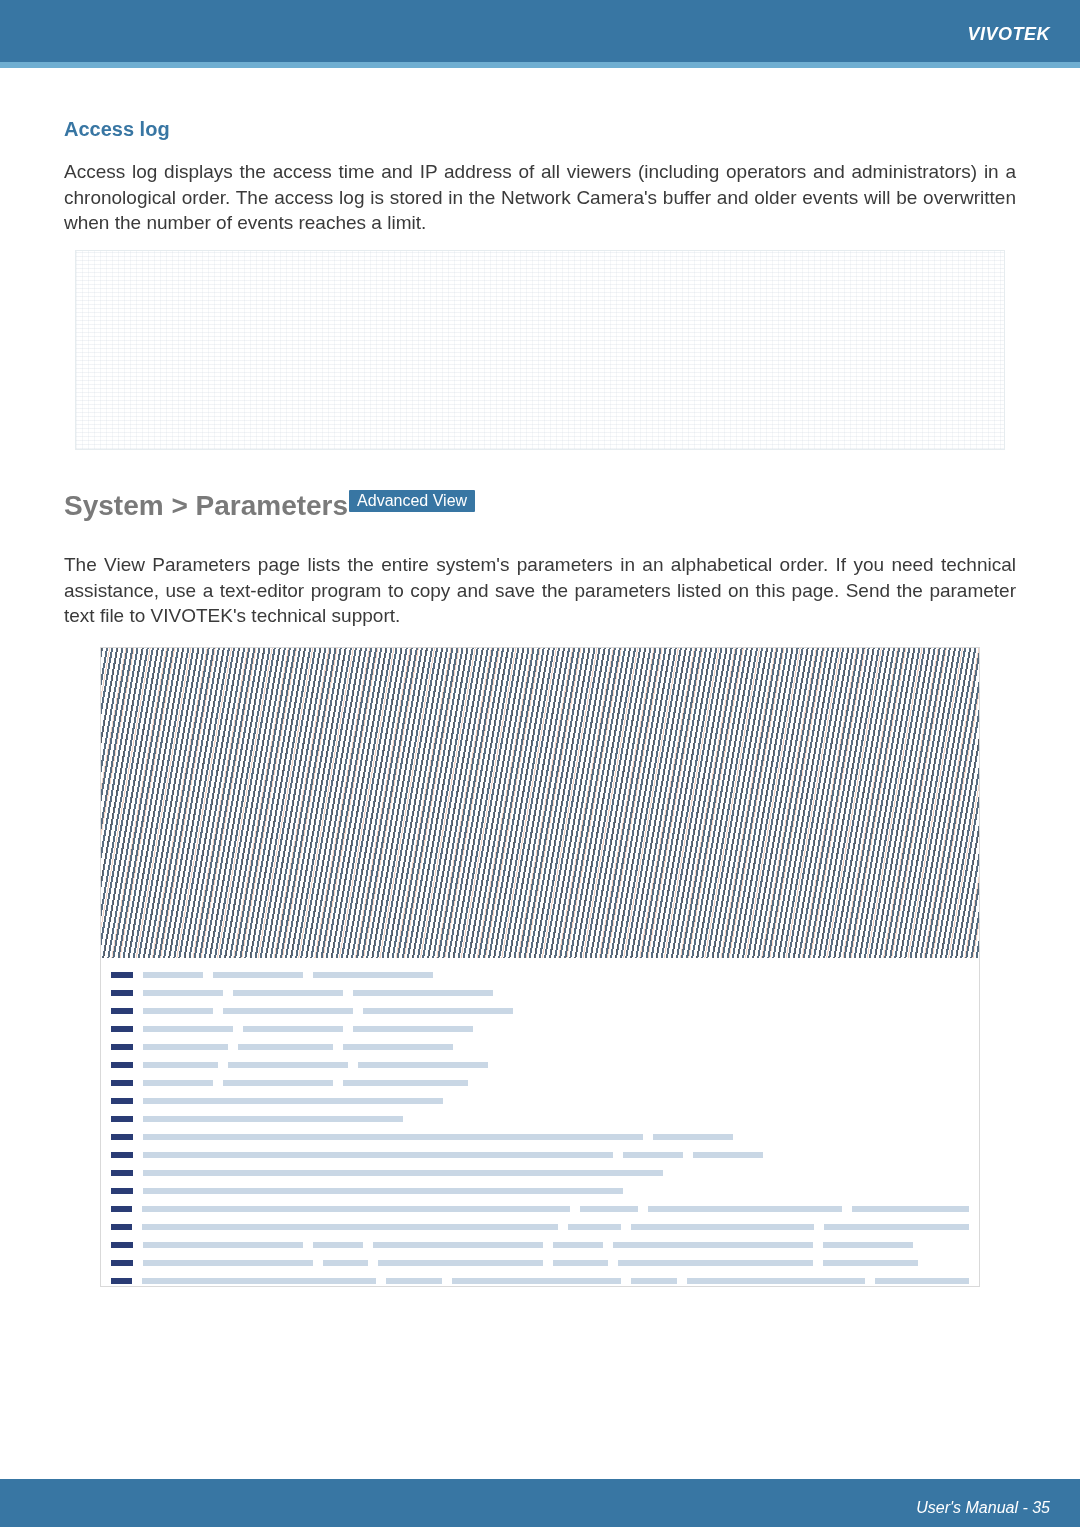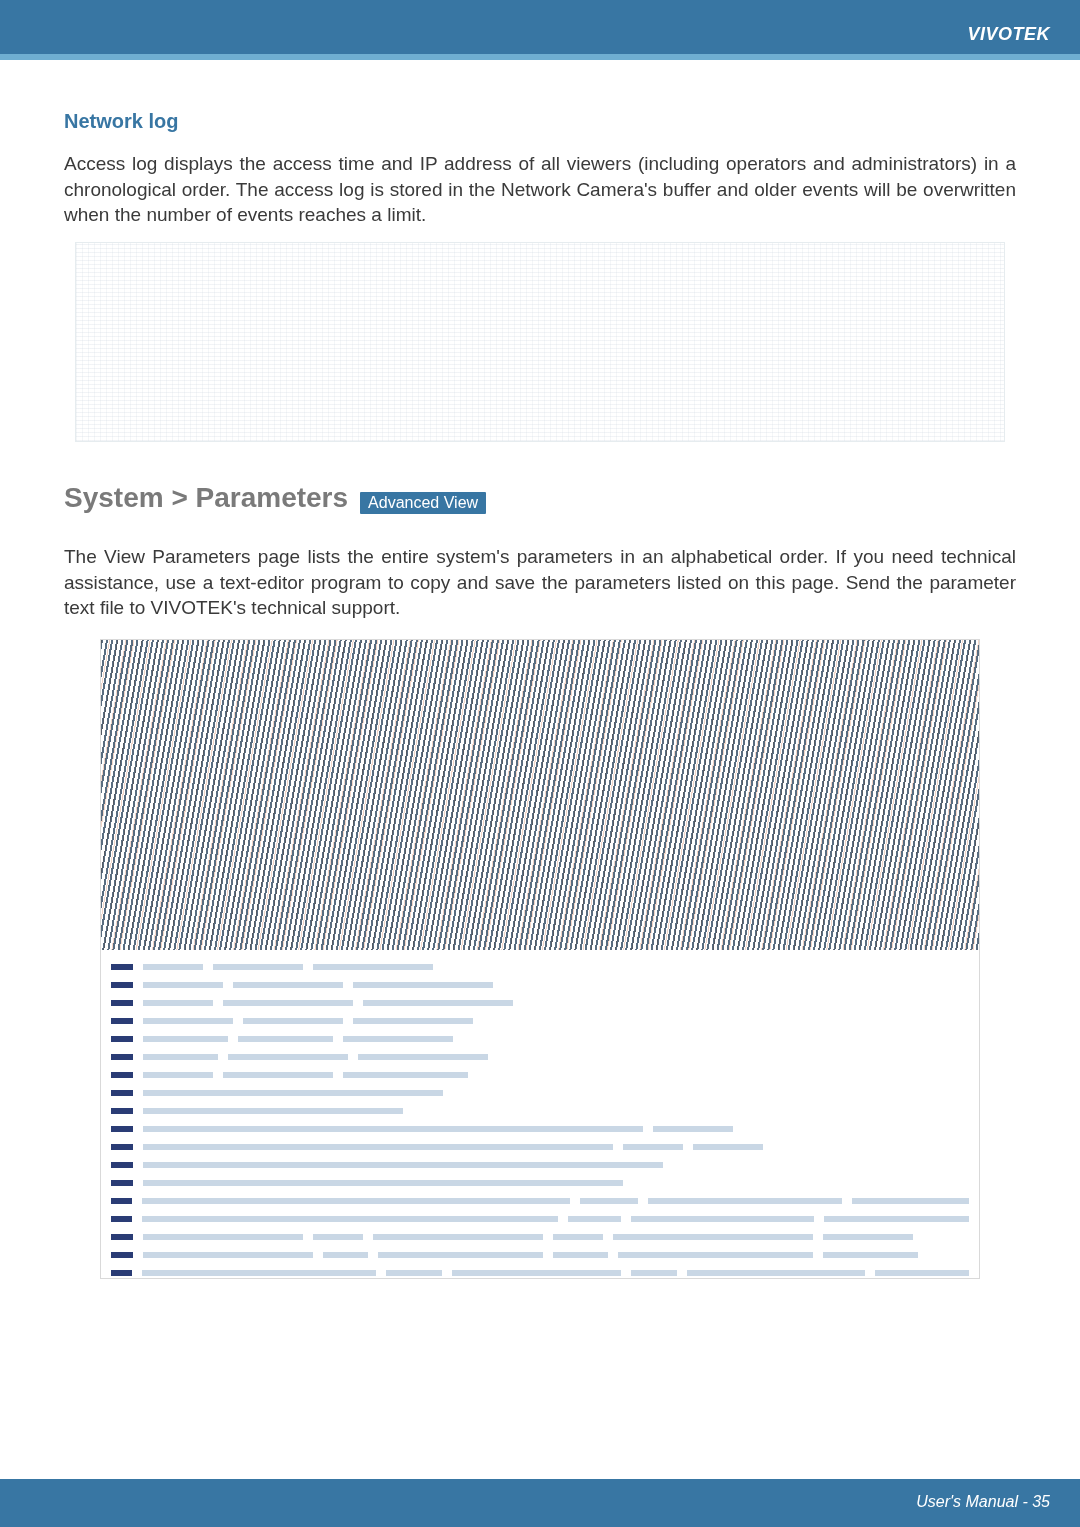--- a/index.html
+++ b/index.html
@@ -16,7 +16,7 @@
     padding: 0;
   }
   .header {
-    height: 60px;
+    height: 68px;
     background: #3876a3;
     border-bottom: 6px solid #6faed1;
     position: relative;

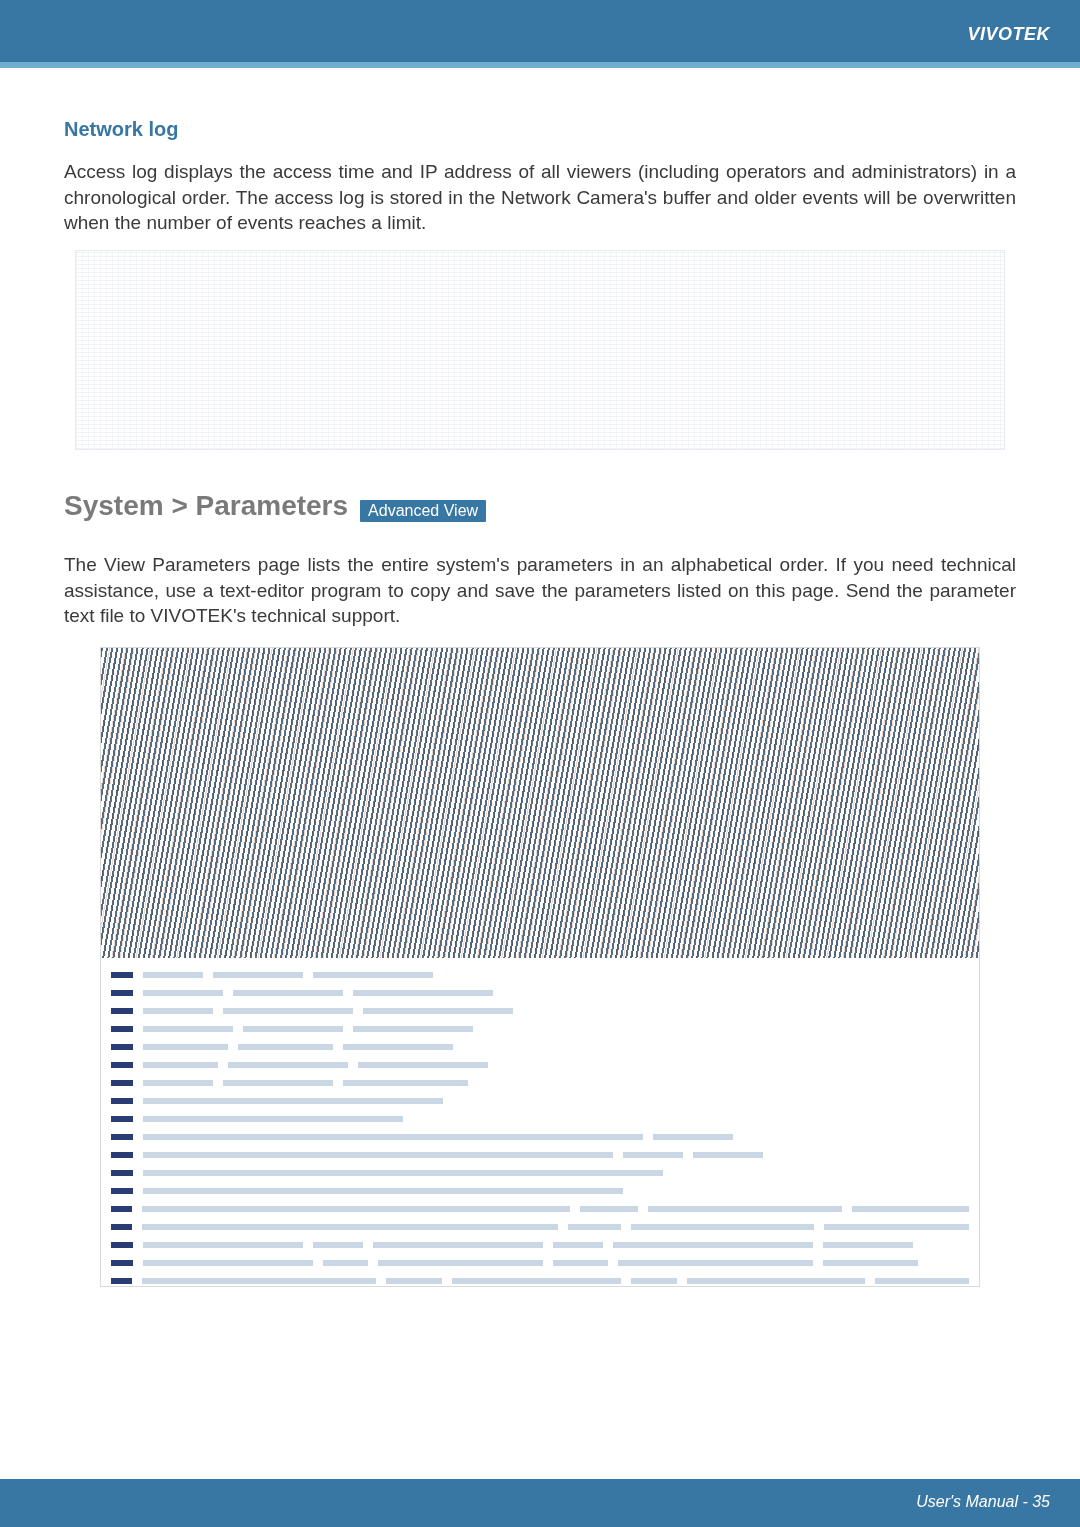--- a/index.html
+++ b/index.html
@@ -161,7 +161,7 @@
 
   <div class="content">
 
-    <div class="section-title">Network log</div>
+    <div class="section-title">Access log</div>
 
     <p class="body-text">Access log displays the access time and IP address of all viewers (including operators and administrators) in a chronological order. The access log is stored in the Network Camera's buffer and older events will be overwritten when the number of events reaches a limit.</p>
 

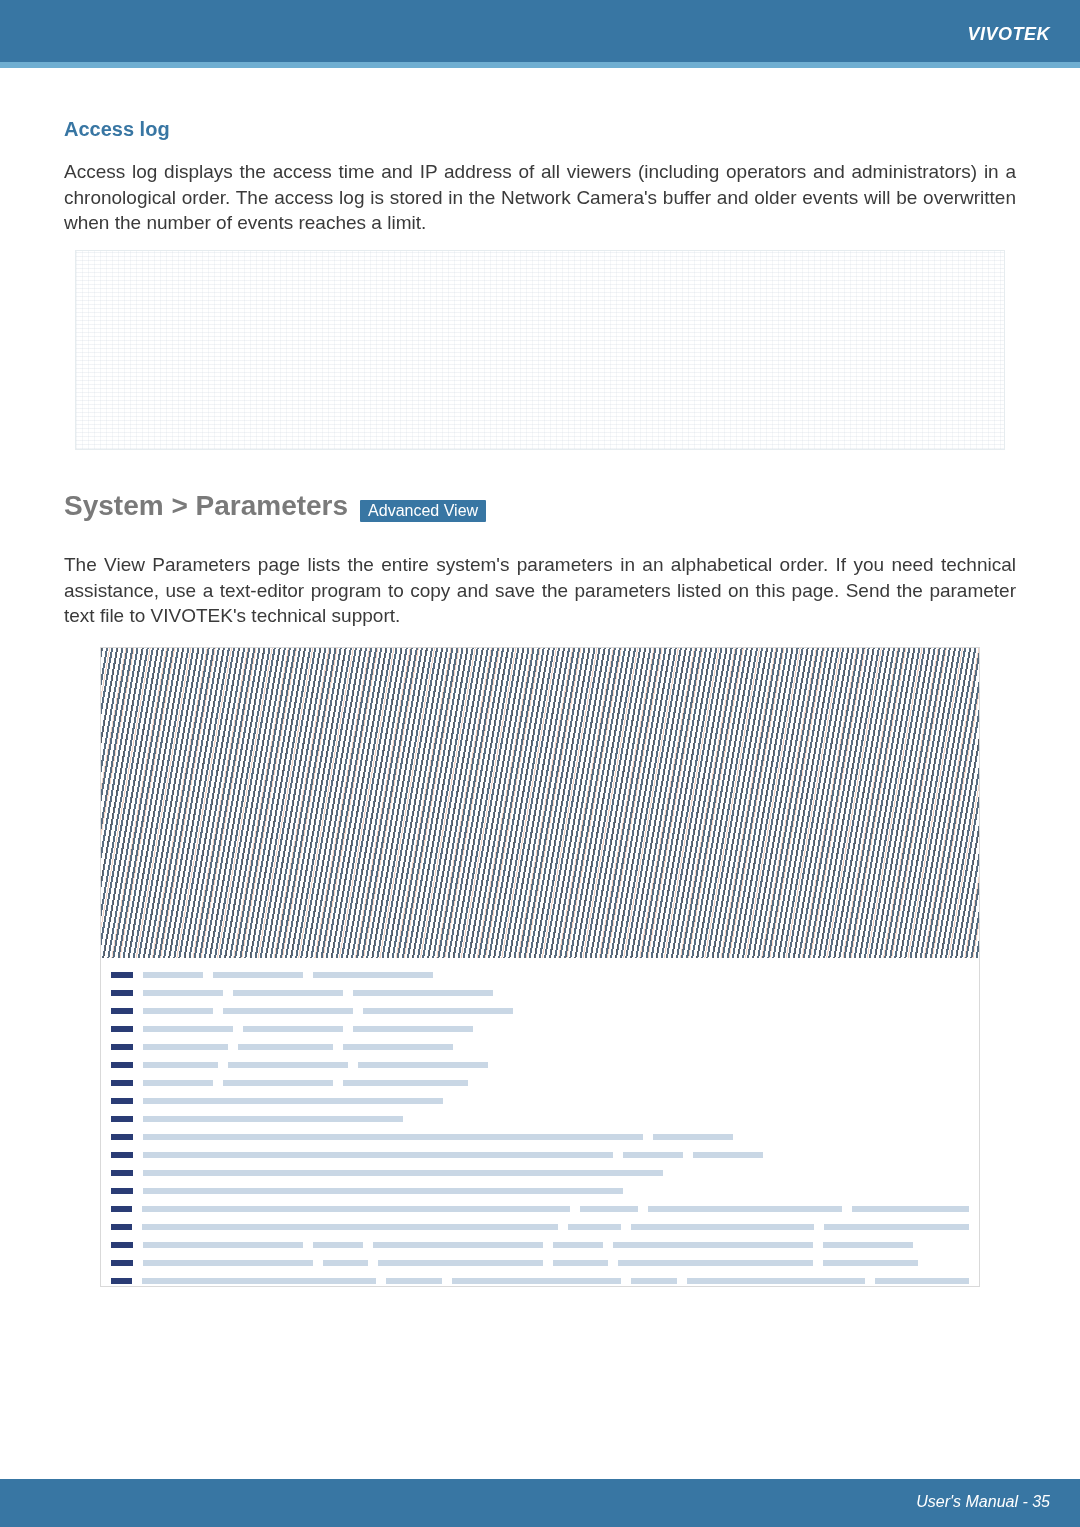--- a/index.html
+++ b/index.html
@@ -58,8 +58,8 @@
   }
   .h2-row {
     display: flex;
-    align-items: flex-end;
-    gap: 12px;
+    align-items: flex-start;
+    gap: 1px;
     margin: 12px 0 30px 0;
   }
   .h2-title {

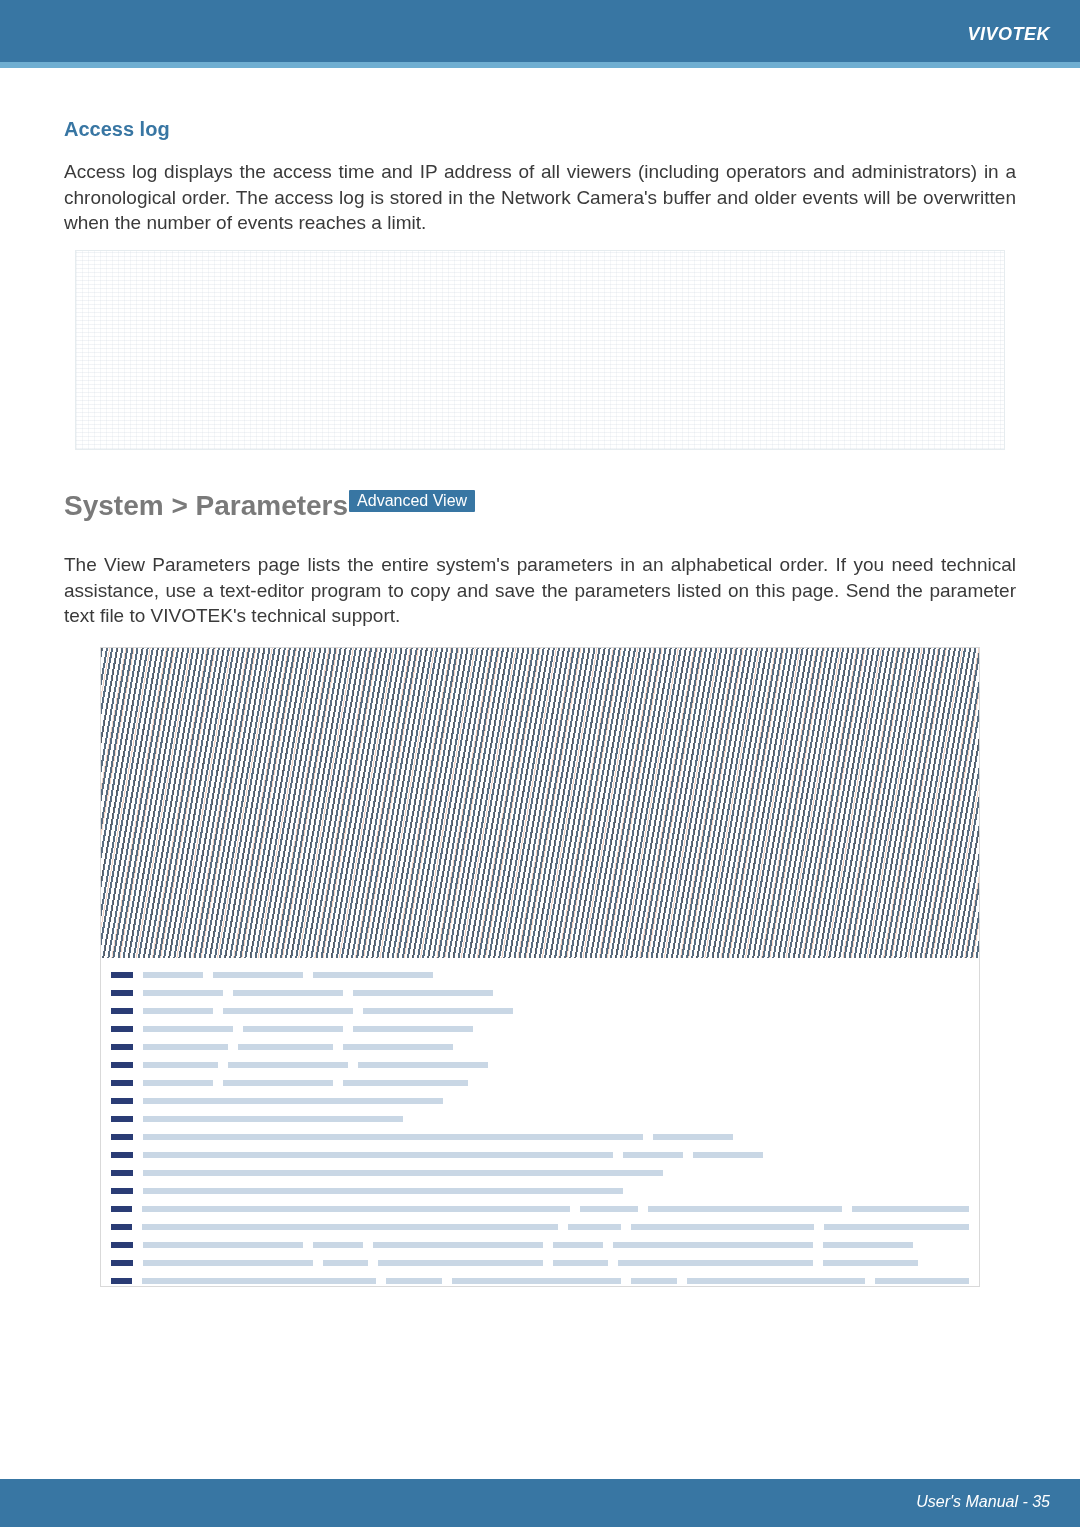--- a/index.html
+++ b/index.html
@@ -145,7 +145,7 @@
   .footer-text {
     position: absolute;
     right: 30px;
-    top: 14px;
+    top: 20px;
     color: #fff;
     font-style: italic;
     font-size: 16px;

